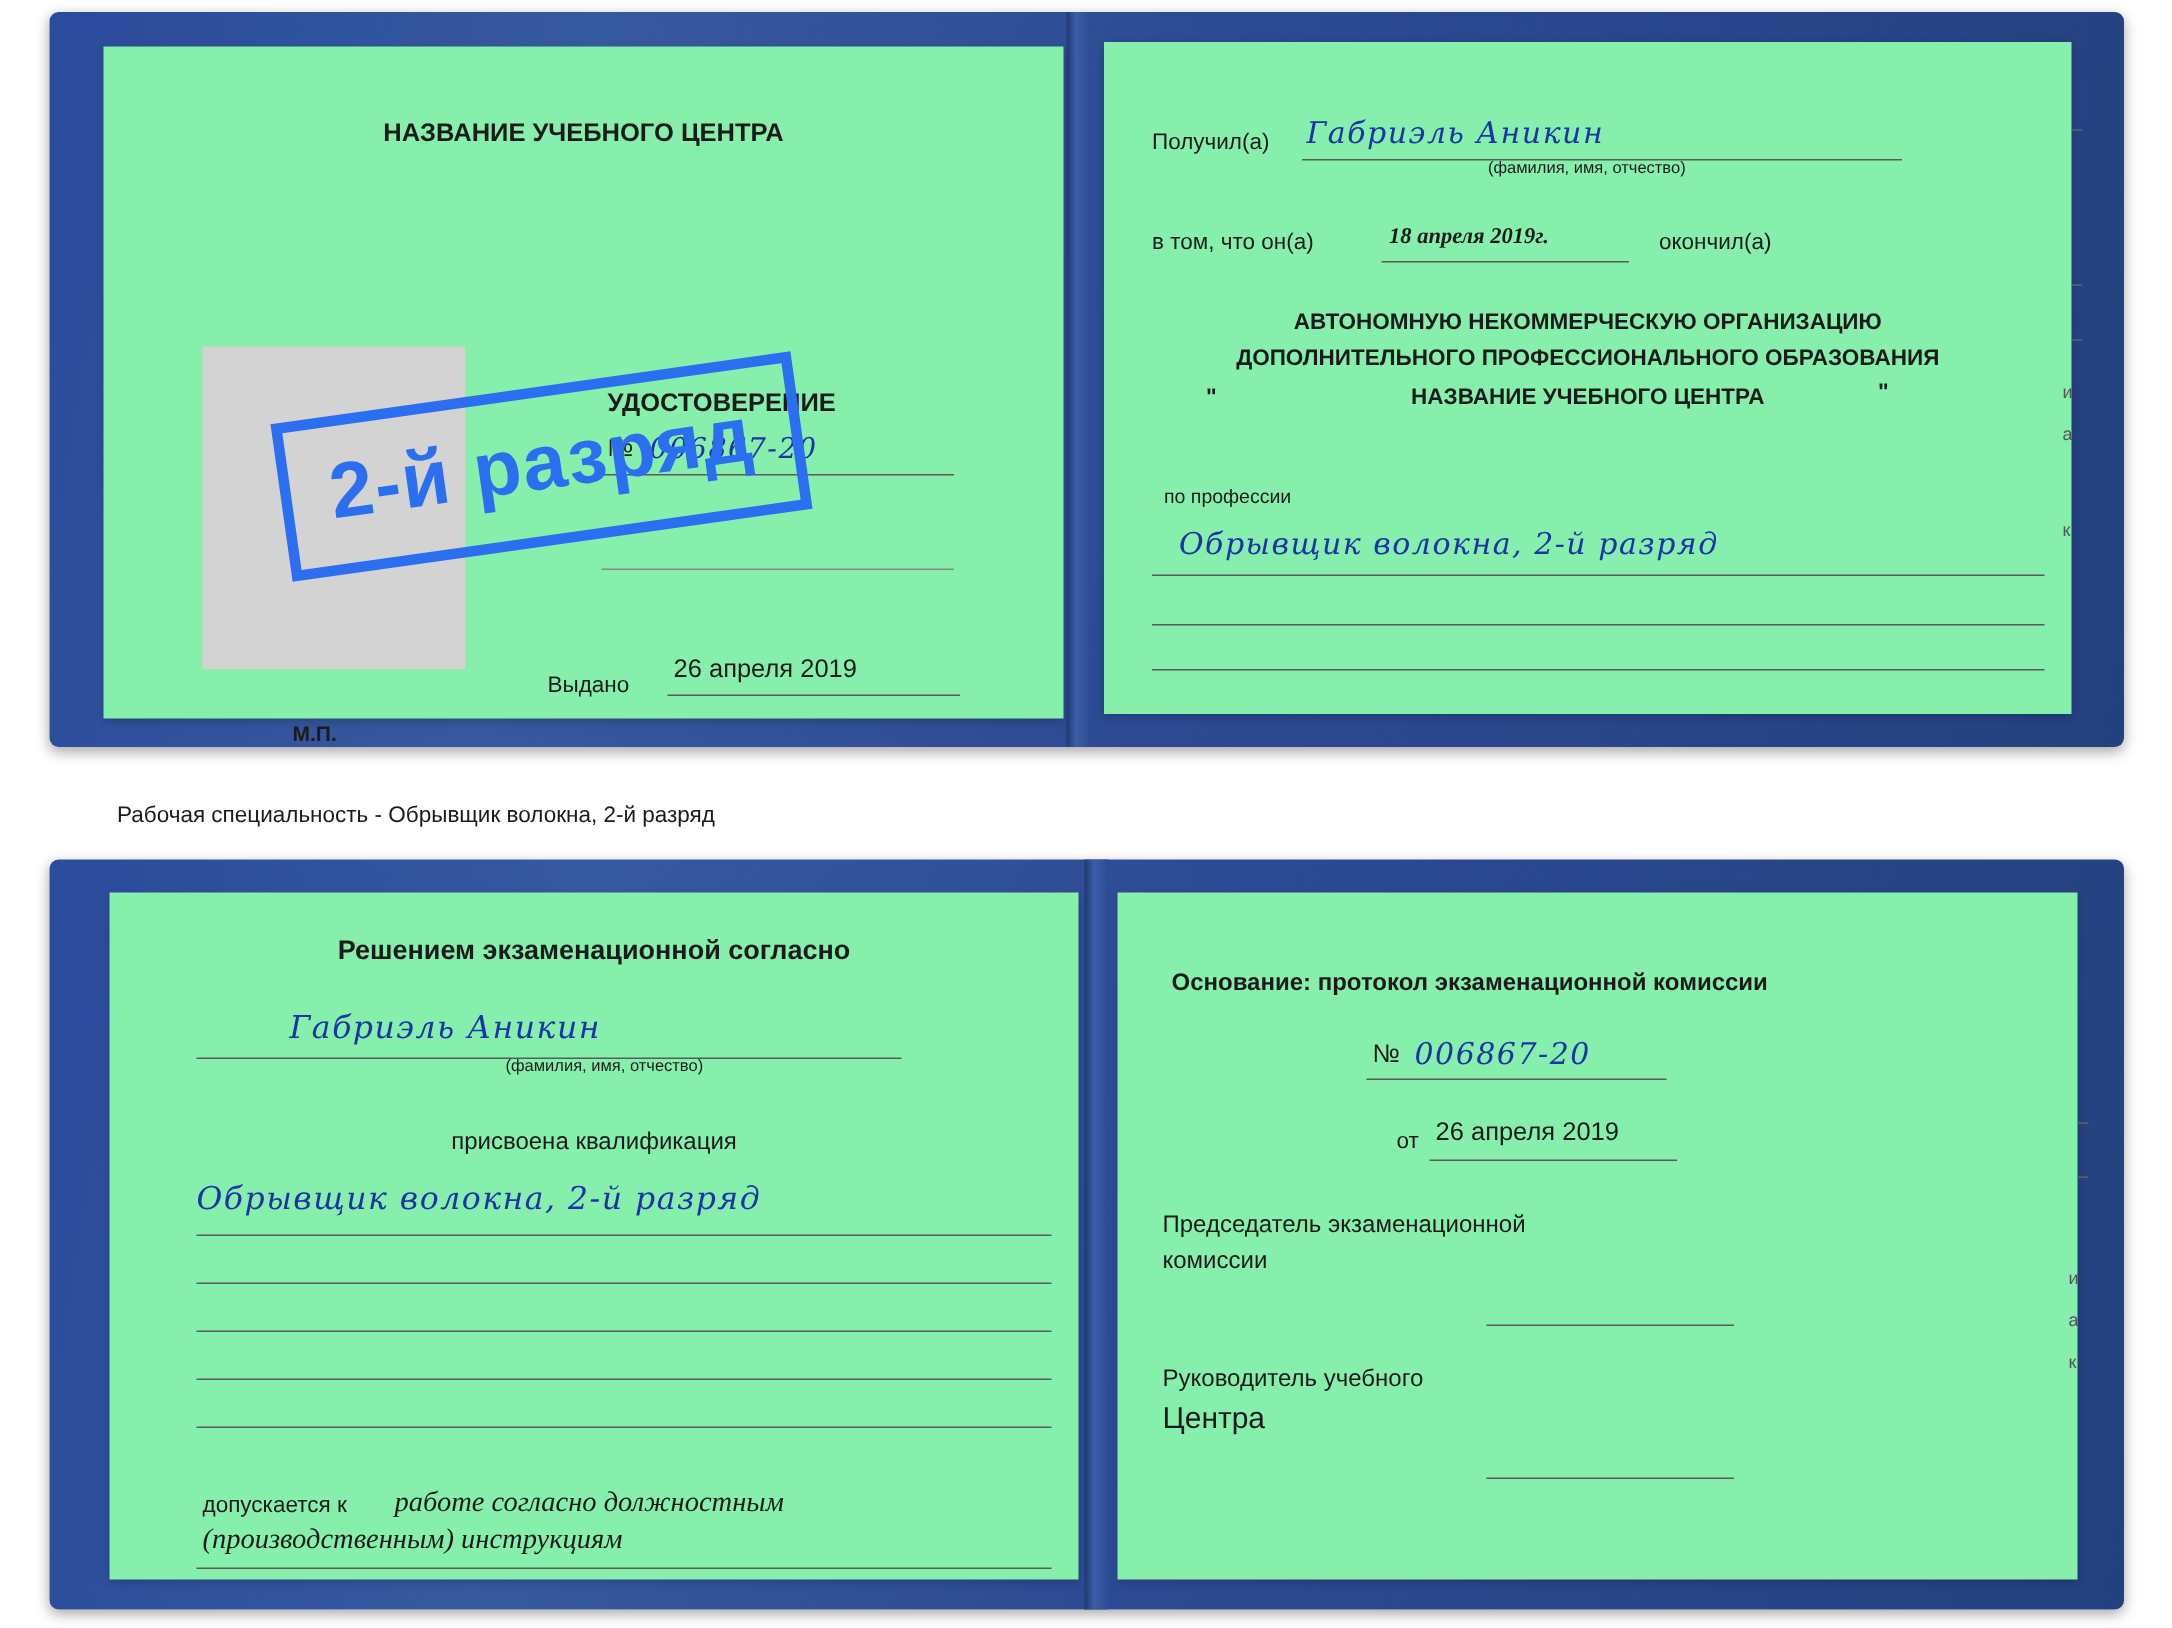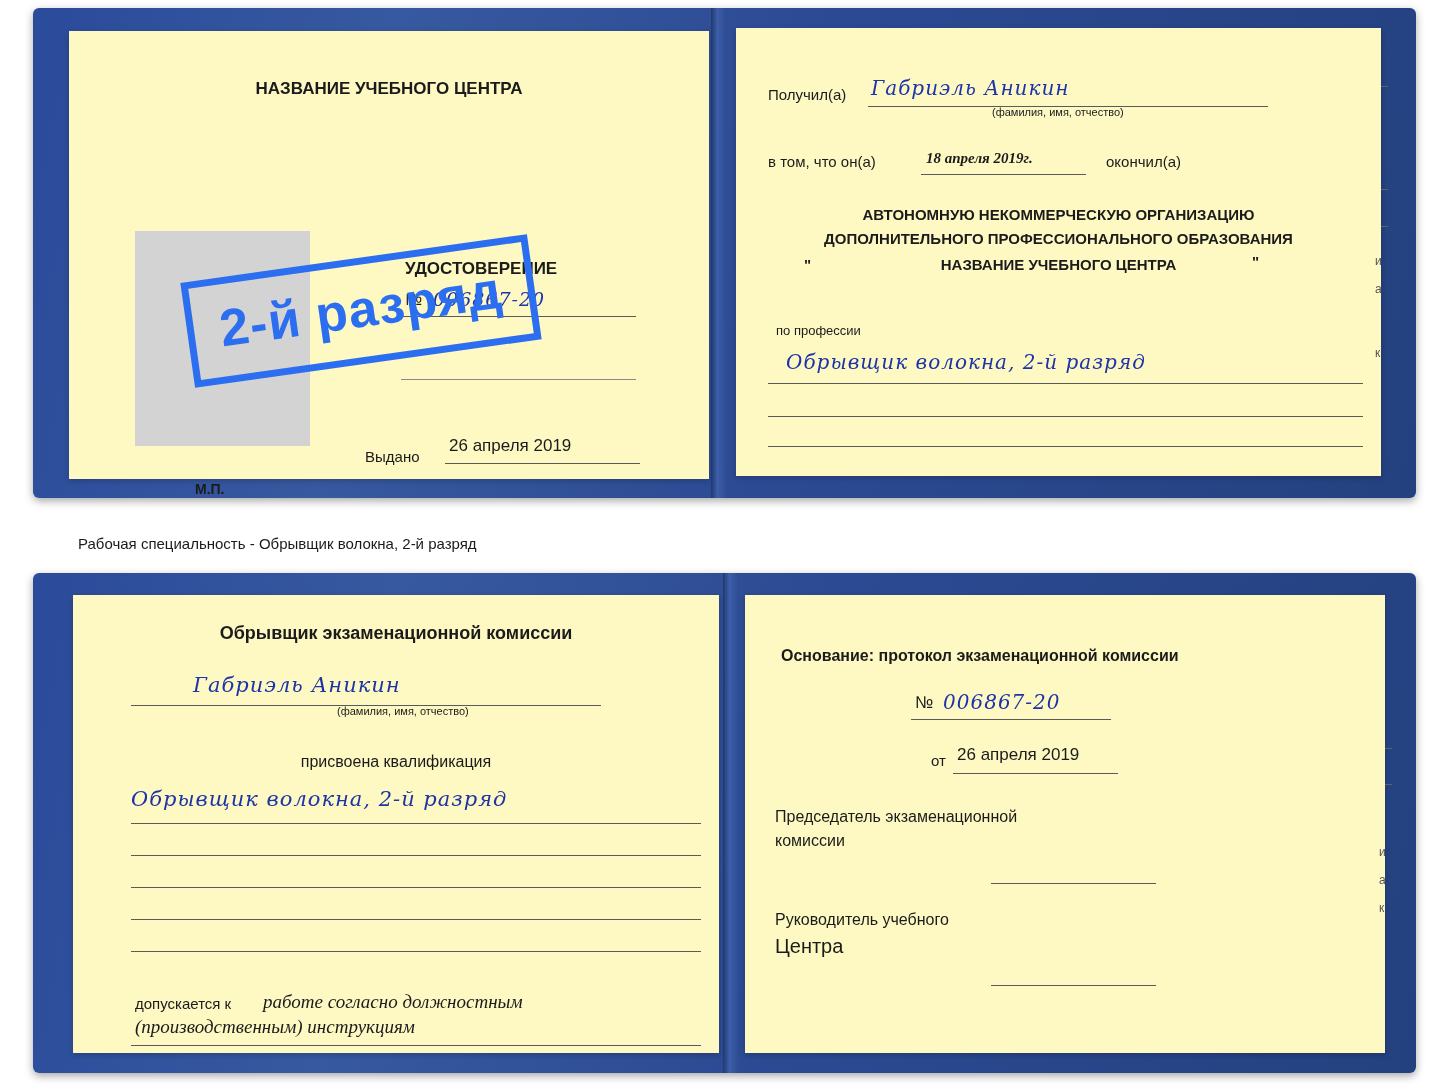--- a/index.html
+++ b/index.html
@@ -37,7 +37,7 @@
   }
   .page-left, .page-right {
     position: absolute;
-    background: #fef9c3;
+    background: #86efac;
     box-shadow: 0 2px 6px rgba(0,0,0,0.2);
   }
 

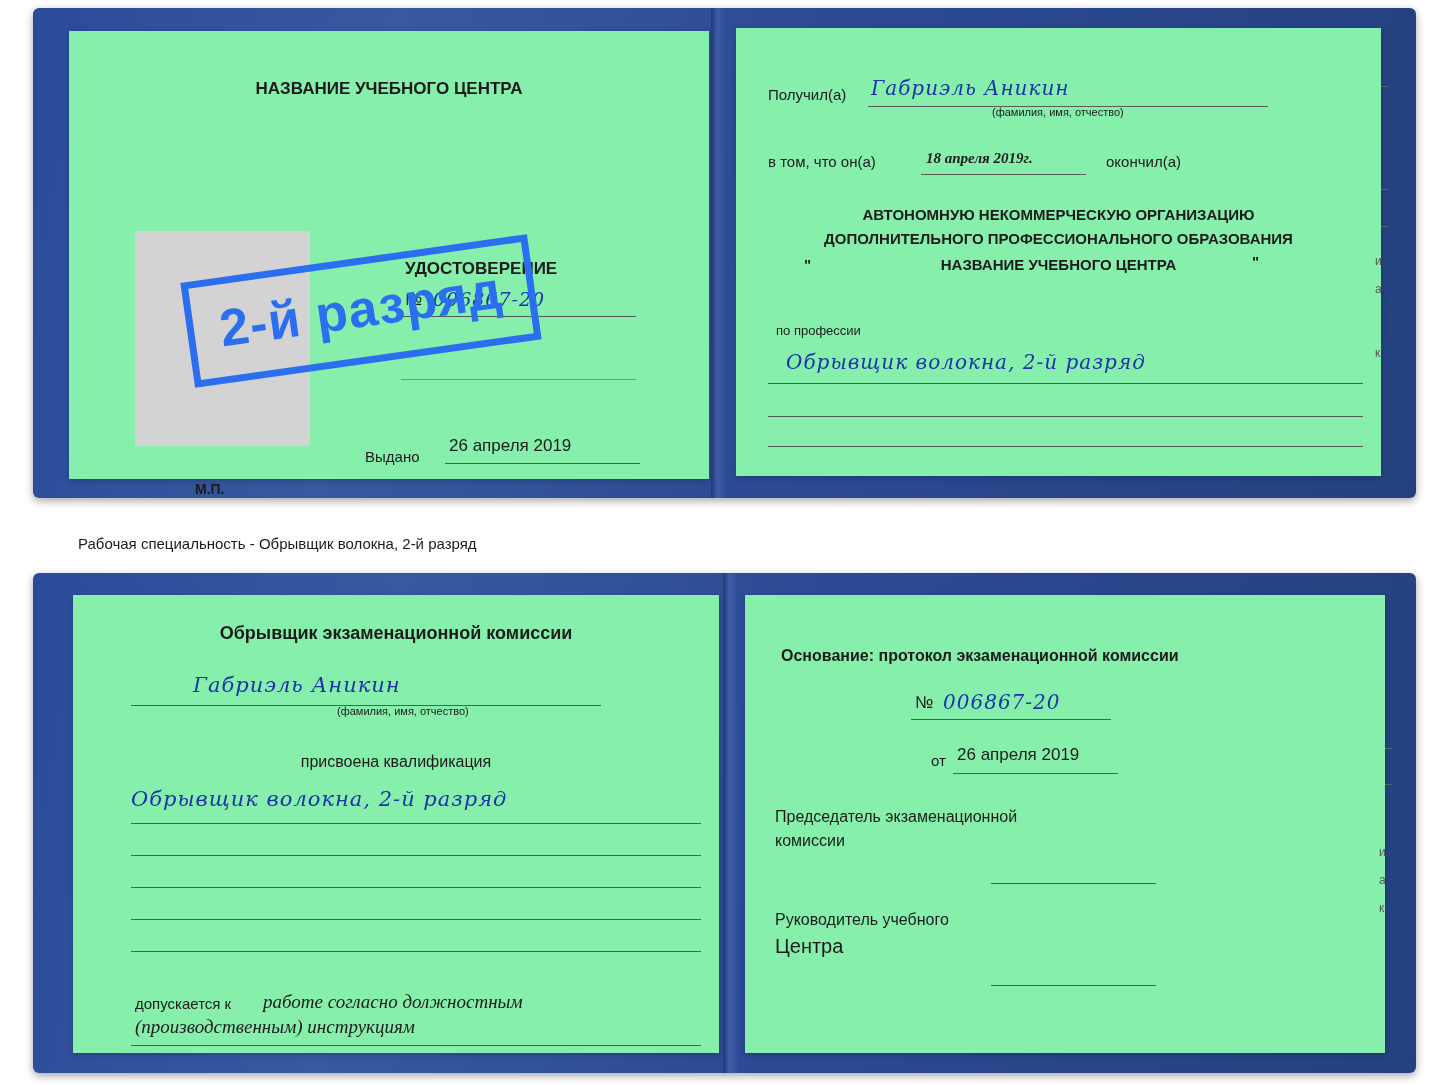--- a/index.html
+++ b/index.html
@@ -169,7 +169,7 @@
     <div class="spine" style="left:690px;"></div>
 
     <div class="page-left" style="left:40px; top:22px; width:646px; height:458px;">
-      <div class="t bold center" style="left:0; top:28px; width:646px; font-size:18px;">Обрывщик экзаменационной комиссии</div>
+      <div class="t bold center" style="left:0; top:28px; width:646px; font-size:18px;">Решением экзаменационной согласно</div>
 
       <div class="t hand" style="left:120px; top:78px; font-size:21px;">Габриэль Аникин</div>
       <div class="line" style="left:58px; top:110px; width:470px;"></div>

